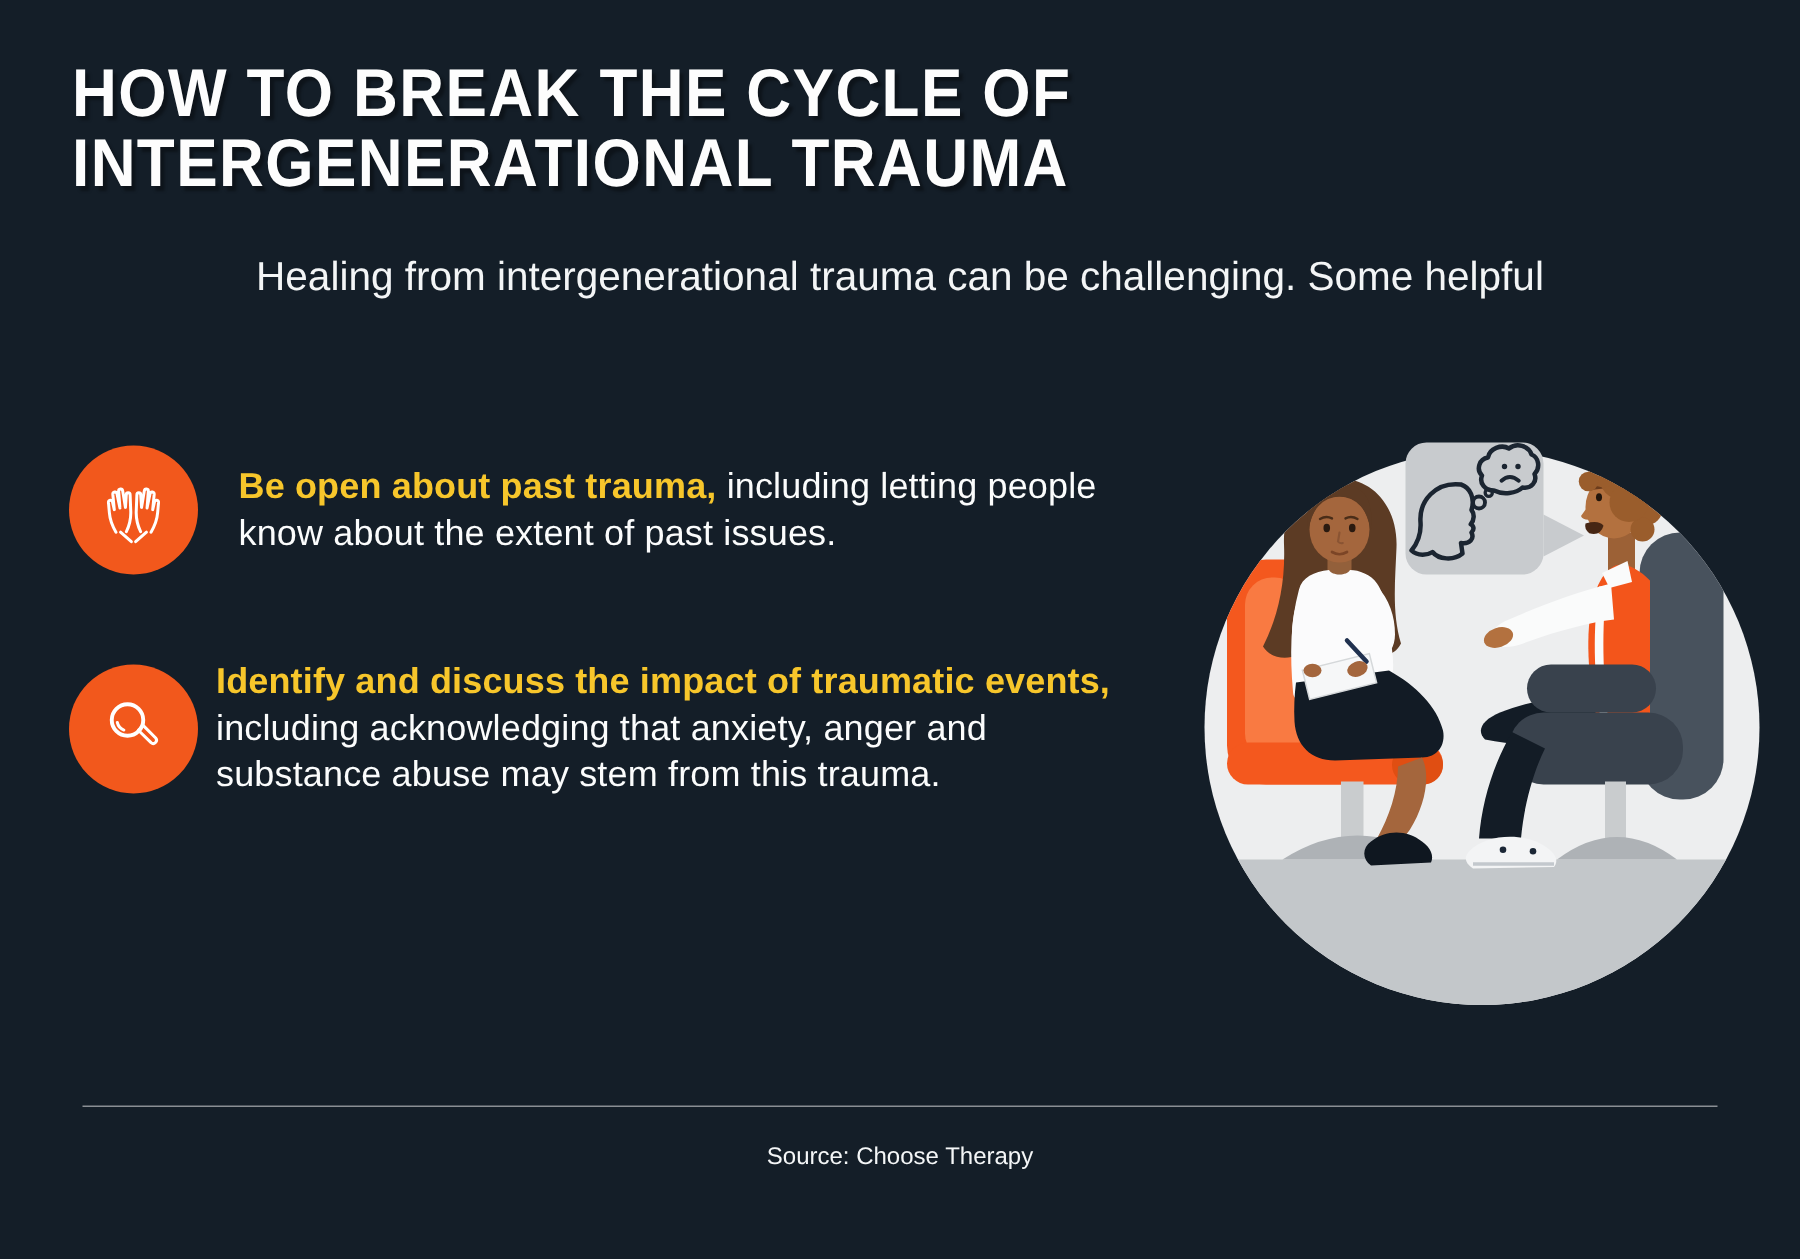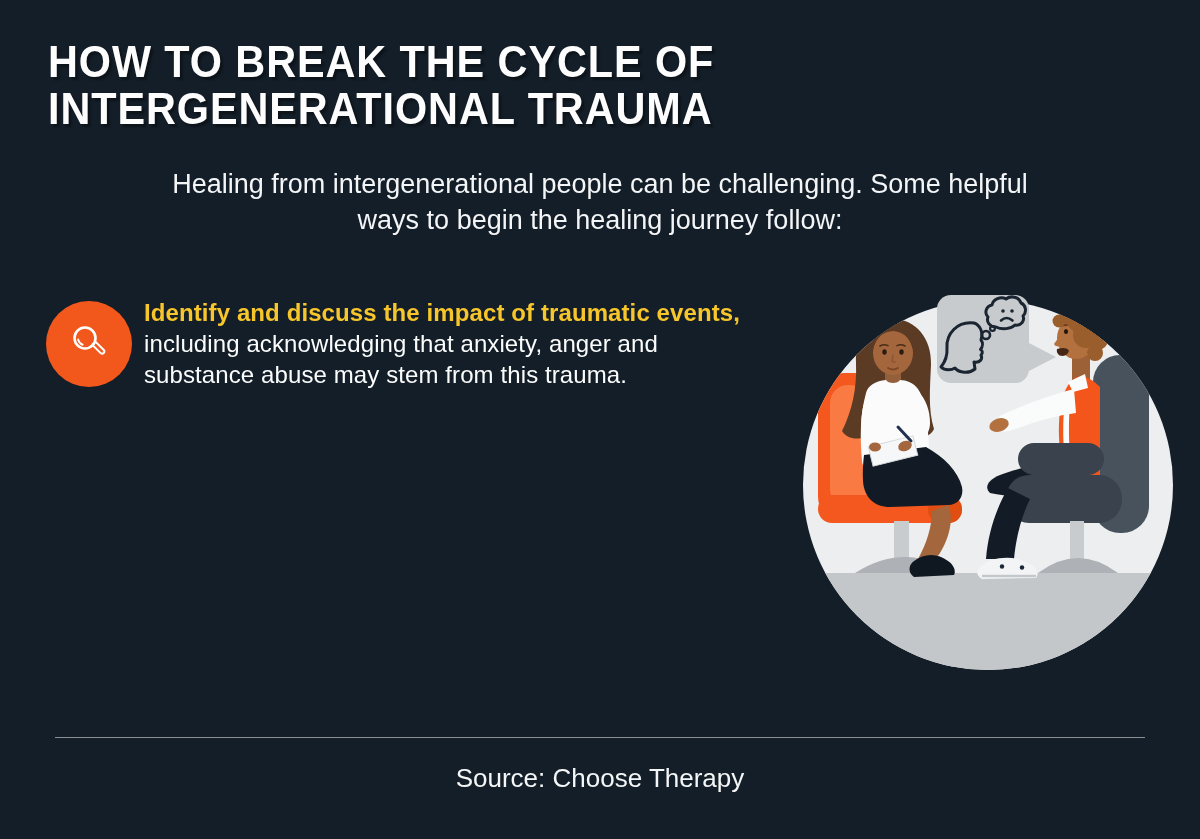--- a/index.html
+++ b/index.html
@@ -64,7 +64,7 @@
   </div>
 
   <div class="subtitle">
-    <span style="display:block">Healing from intergenerational people can be challenging. Some helpful</span>
+    <span style="display:block">Healing from intergenerational trauma can be challenging. Some helpful</span>
     <span style="display:block">ways to begin the healing journey follow:</span>
   </div>
 

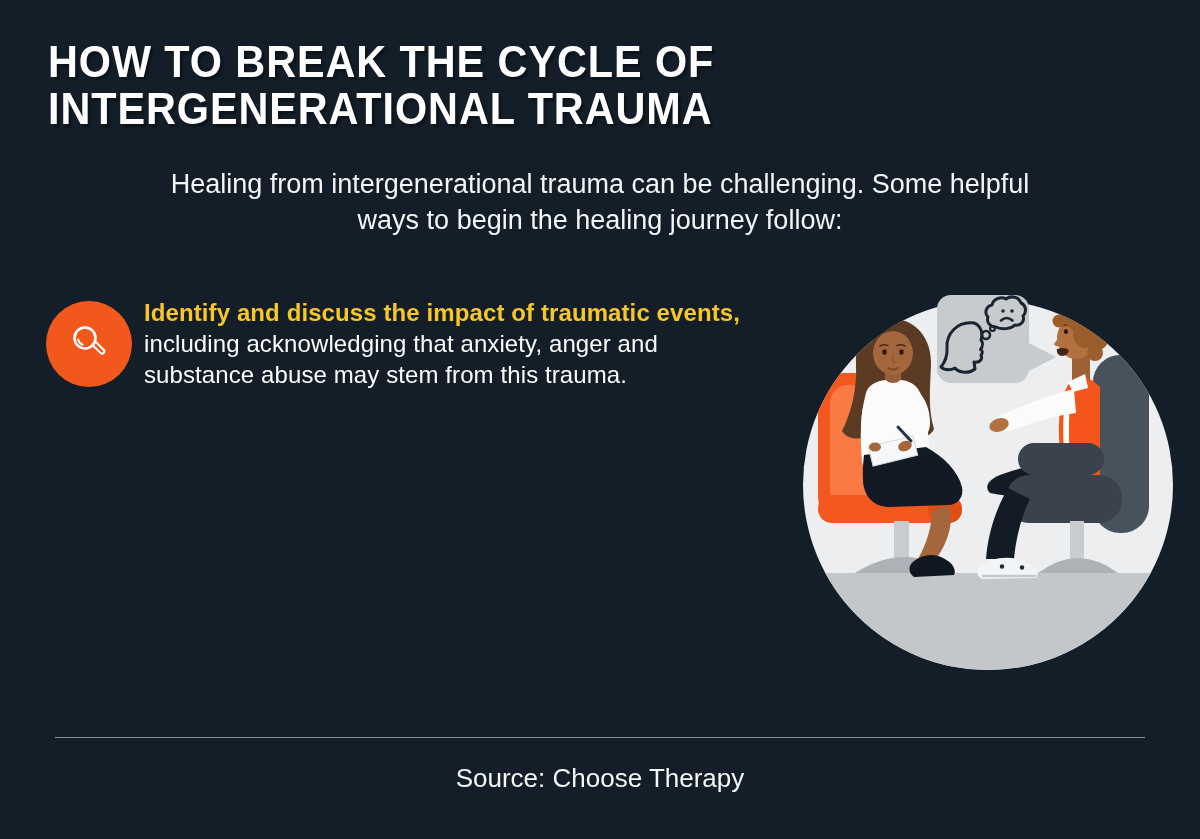--- a/index.html
+++ b/index.html
@@ -65,7 +65,6 @@
 
   <div class="subtitle">
     <span style="display:block">Healing from intergenerational trauma can be challenging. Some helpful</span>
-    <span style="display:block">ways to begin the healing journey follow:</span>
   </div>
 
   <div class="tips">

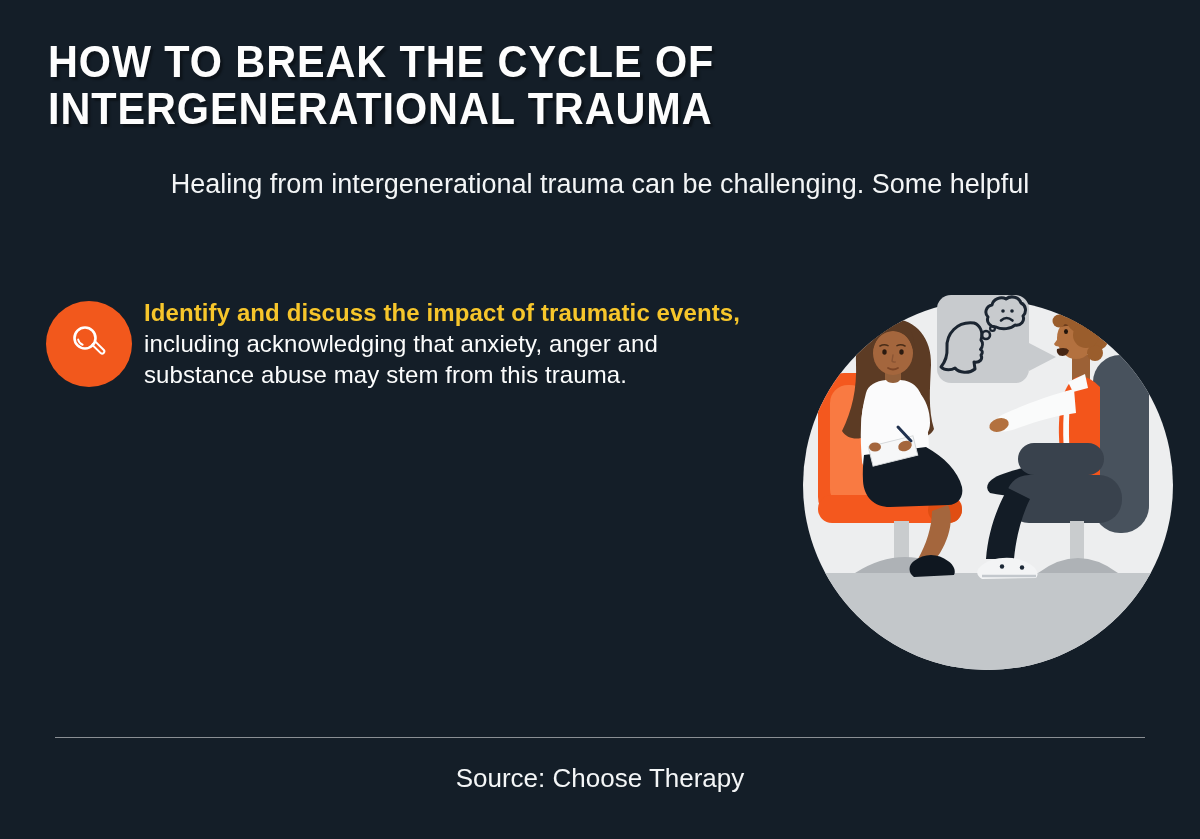--- a/index.html
+++ b/index.html
@@ -69,6 +69,23 @@
 
   <div class="tips">
 
+    <div class="tip-row r1">
+      <div class="tip-icon">
+        <svg viewBox="0 0 48 48">
+          <g class="ico" transform="rotate(-10 16 28)">
+            <path d="M 10.5 38 C 8.8 33.5 8 28.8 8.4 24.6 L 9 17.6 C 9.2 15.9 11.6 15.9 11.7 17.6 L 12 23 L 12.8 12.8 C 13 11 15.5 11 15.6 12.8 L 15.9 22.6 L 17 11.4 C 17.2 9.6 19.7 9.7 19.7 11.5 L 19.6 22.8 L 21.6 14.6 C 22 12.9 24.4 13.4 24.1 15.2 L 22.7 25.4 C 22.1 30.4 20.2 35 17.4 38.8"></path>
+            <path d="M 13.5 38.5 L 19.5 46"></path>
+          </g>
+          <g class="ico" transform="translate(48 0) scale(-1 1) rotate(-10 16 28)">
+            <path d="M 10.5 38 C 8.8 33.5 8 28.8 8.4 24.6 L 9 17.6 C 9.2 15.9 11.6 15.9 11.7 17.6 L 12 23 L 12.8 12.8 C 13 11 15.5 11 15.6 12.8 L 15.9 22.6 L 17 11.4 C 17.2 9.6 19.7 9.7 19.7 11.5 L 19.6 22.8 L 21.6 14.6 C 22 12.9 24.4 13.4 24.1 15.2 L 22.7 25.4 C 22.1 30.4 20.2 35 17.4 38.8"></path>
+            <path d="M 13.5 38.5 L 19.5 46"></path>
+          </g>
+        </svg>
+      </div>
+      <div class="tip-text">
+        <span class="hl">Be open about past trauma,</span><span> including letting people know about the extent of past issues.</span>
+      </div>
+    </div>
 
     <div class="tip-row r2">
       <div class="tip-icon">

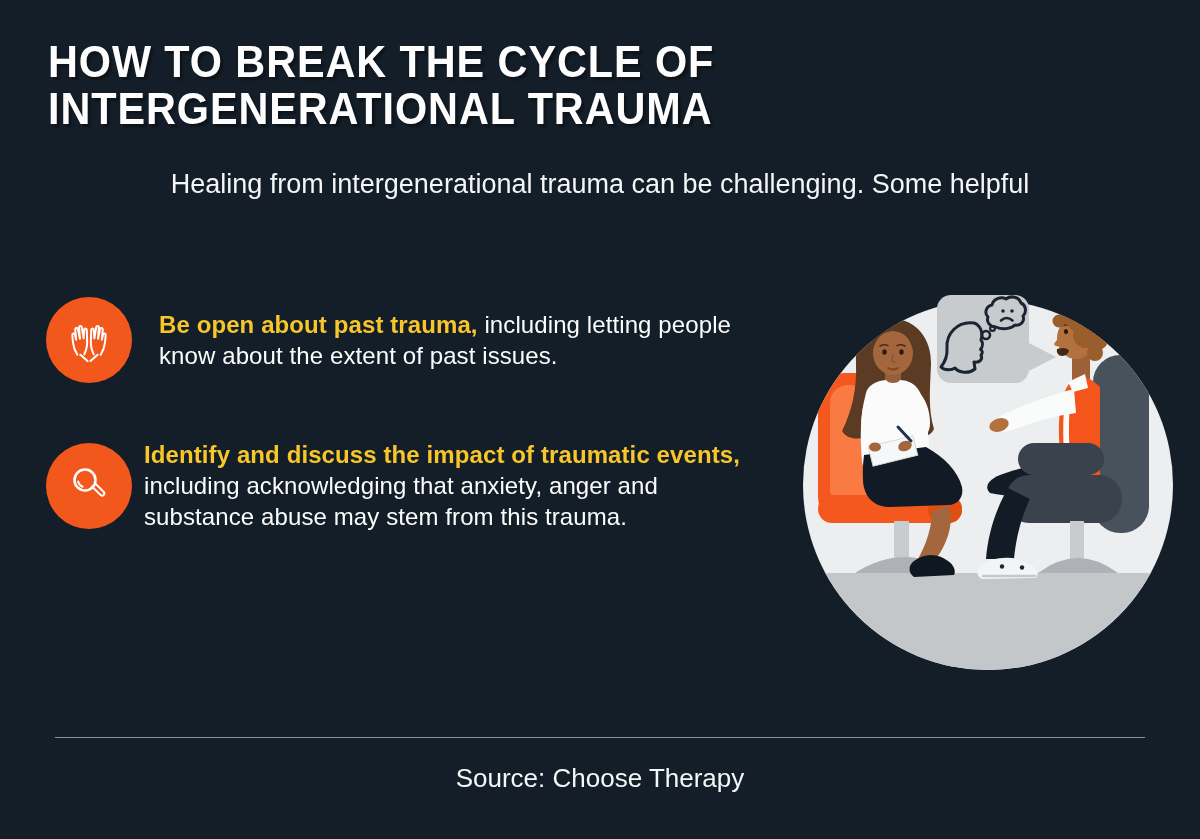--- a/index.html
+++ b/index.html
@@ -47,7 +47,7 @@
 
   
   .divider{position:absolute;top:737px;left:55px;width:1090px;height:1px;background:rgba(255,255,255,.5);}
-  .source{position:absolute;top:763px;left:0;width:100%;text-align:center;font-size:26px;color:#F4F6F7;font-weight:400;}
+  .source{position:absolute;top:763px;left:0;width:100%;text-align:center;font-size:16px;color:#F4F6F7;font-weight:400;}
 
   .ico{stroke:#FFFFFF;fill:none;stroke-width:2;stroke-linecap:round;stroke-linejoin:round;}
 </style>

